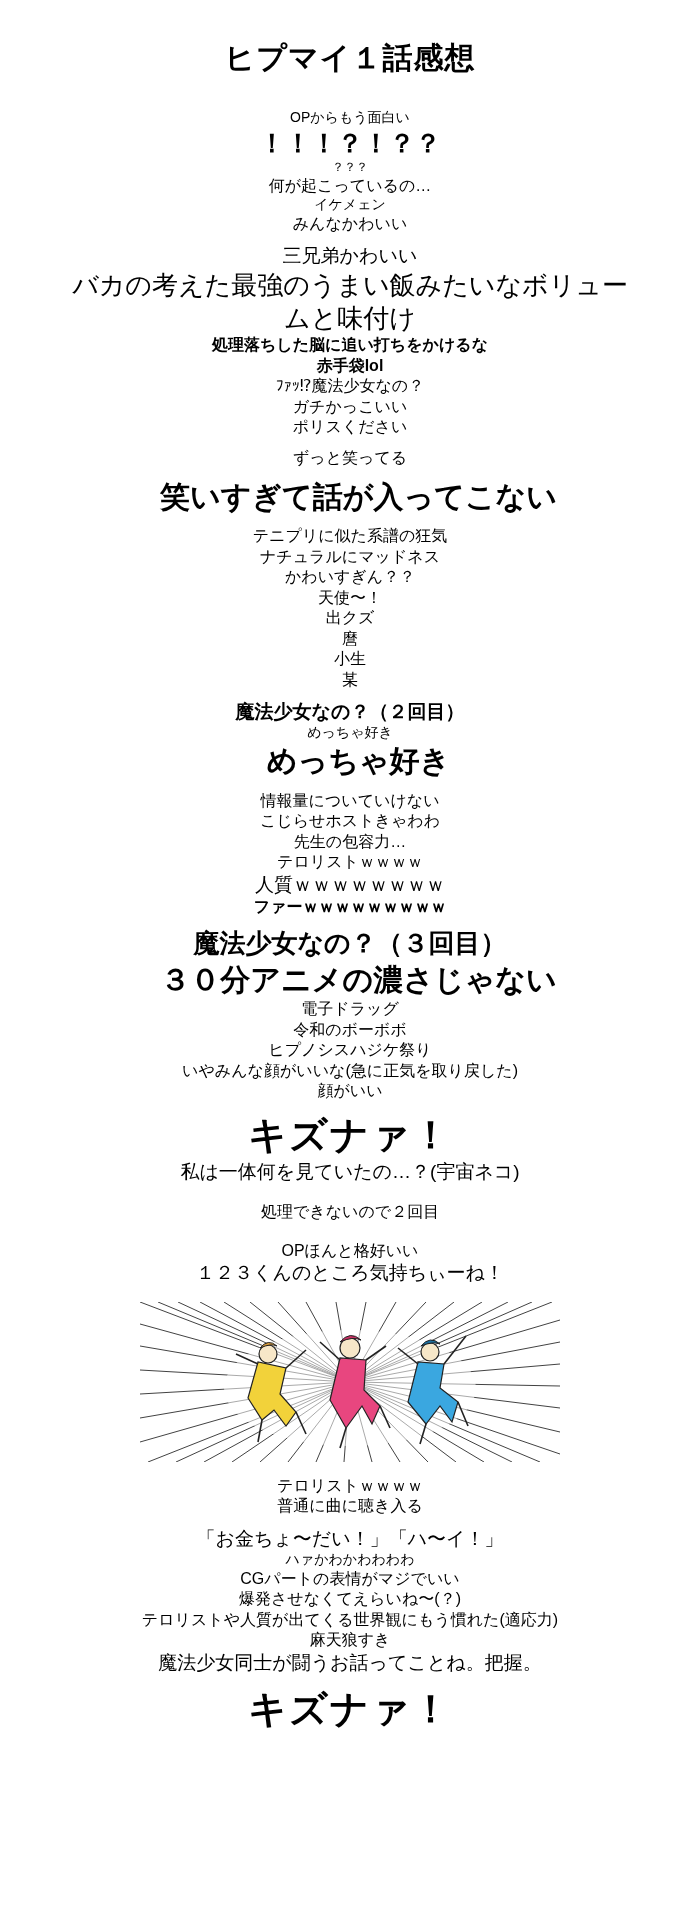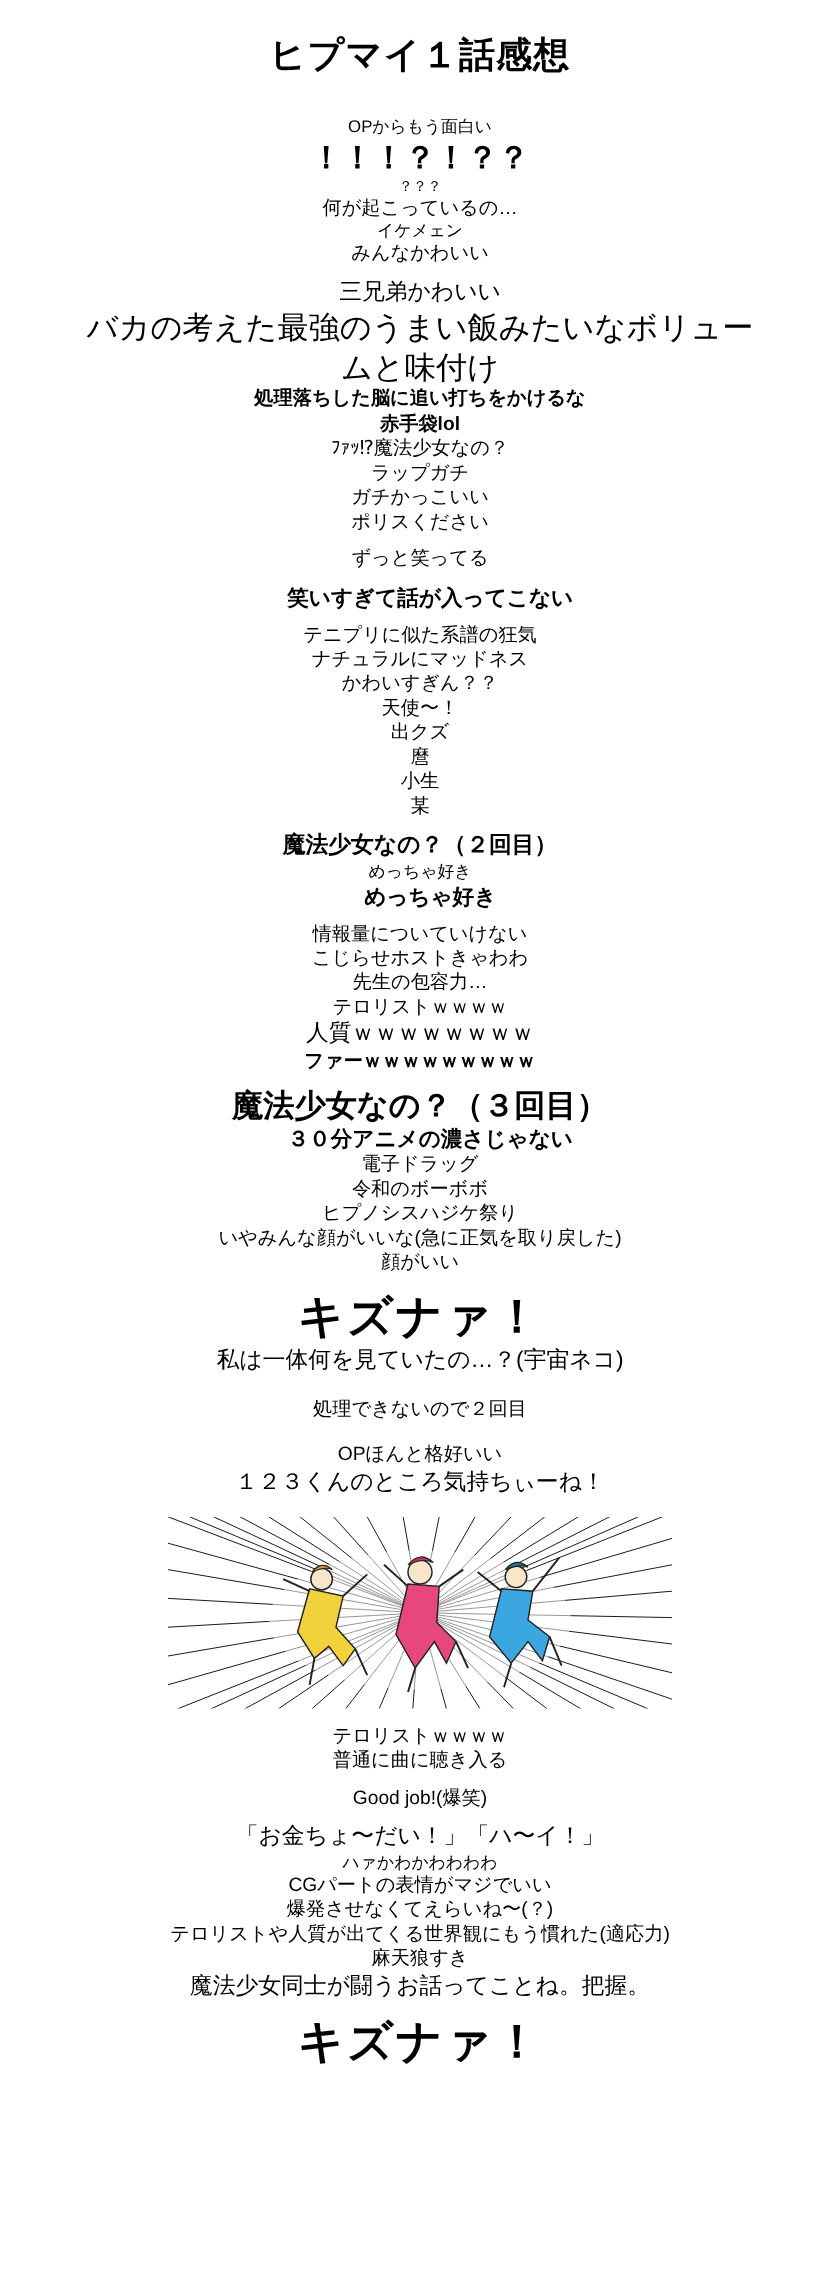--- a/index.html
+++ b/index.html
@@ -15,7 +15,7 @@
   }
   .page {
     width: 556px;
-    margin: 4px auto;
+    margin: 16px auto;
     padding-top: 18px;
     box-sizing: border-box;
   }

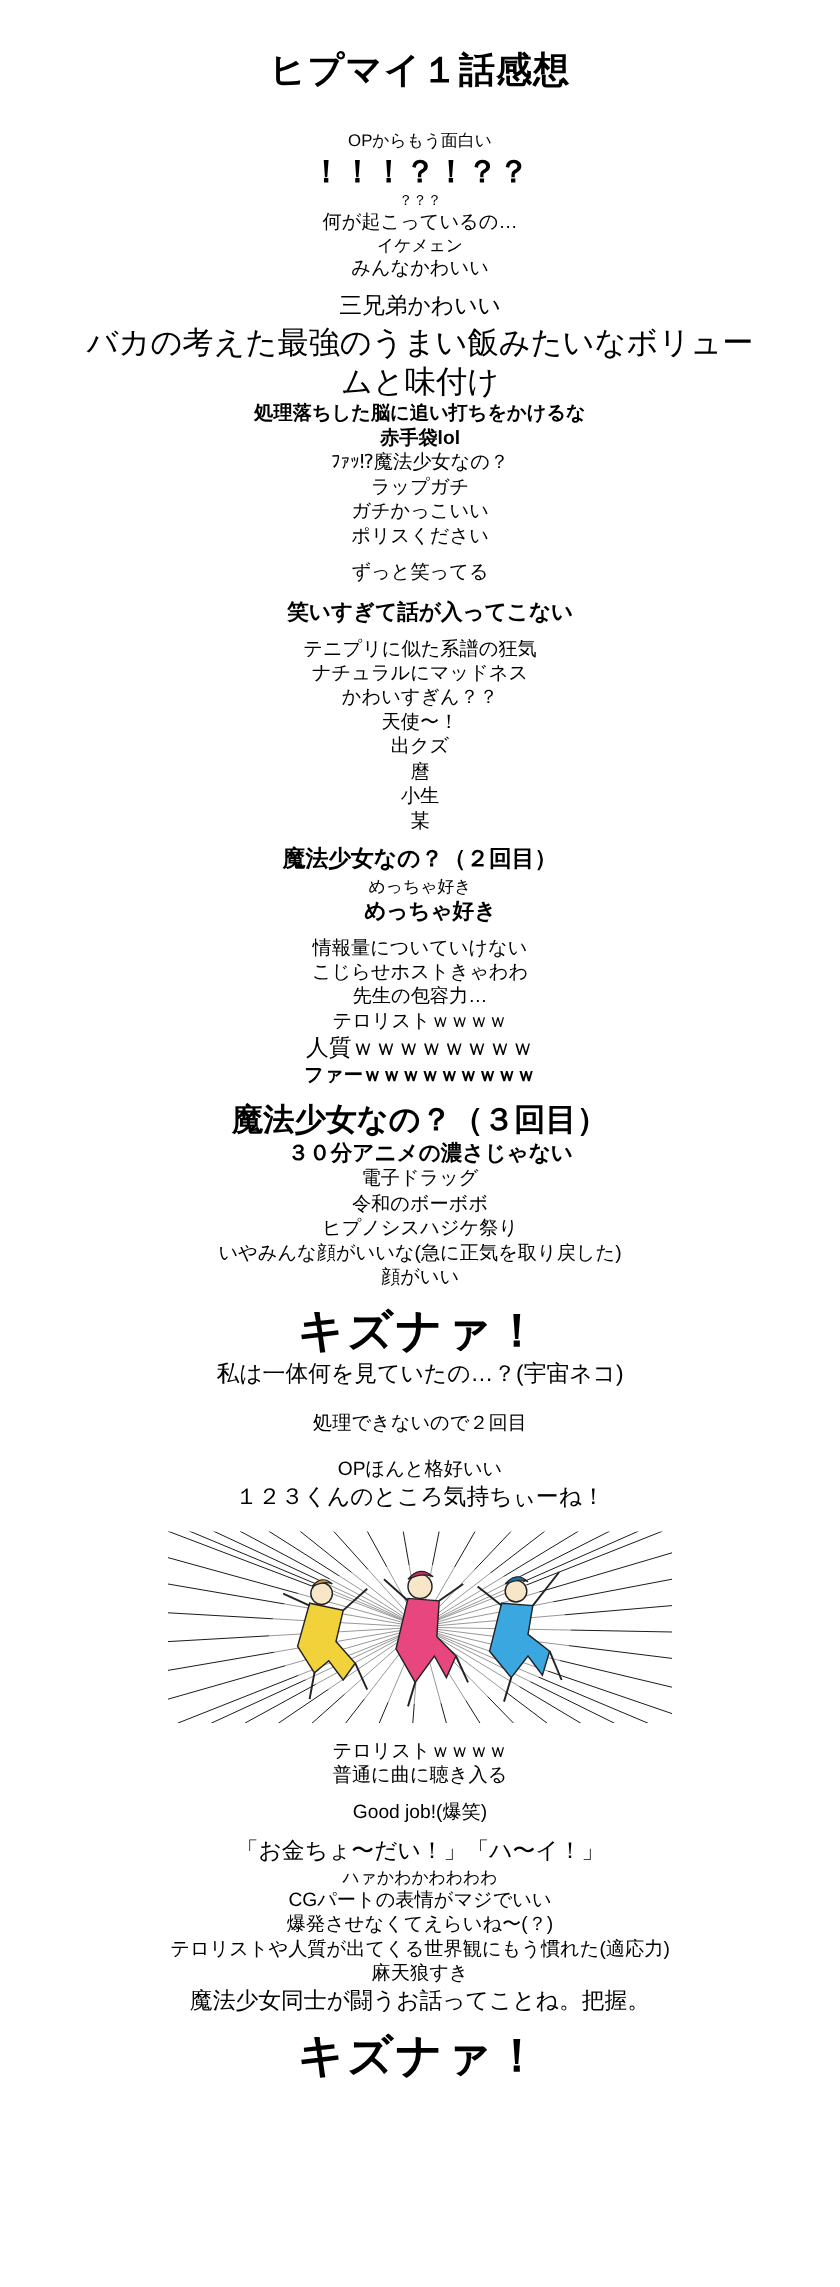--- a/index.html
+++ b/index.html
@@ -81,7 +81,6 @@
       <div class="line s-md w-b gap-none">処理落ちした脳に追い打ちをかけるな</div>
       <div class="line s-md w-b gap-none">赤手袋lol</div>
       <div class="line s-md w-n gap-none">ﾌｧｯ⁉︎魔法少女なの？</div>
-      <div class="line s-md w-n gap-none">ラップガチ</div>
       <div class="line s-md w-n gap-none">ガチかっこいい</div>
       <div class="line s-md w-n gap-none">ポリスください</div>
       <div class="line s-md w-n gap-sm">ずっと笑ってる</div>

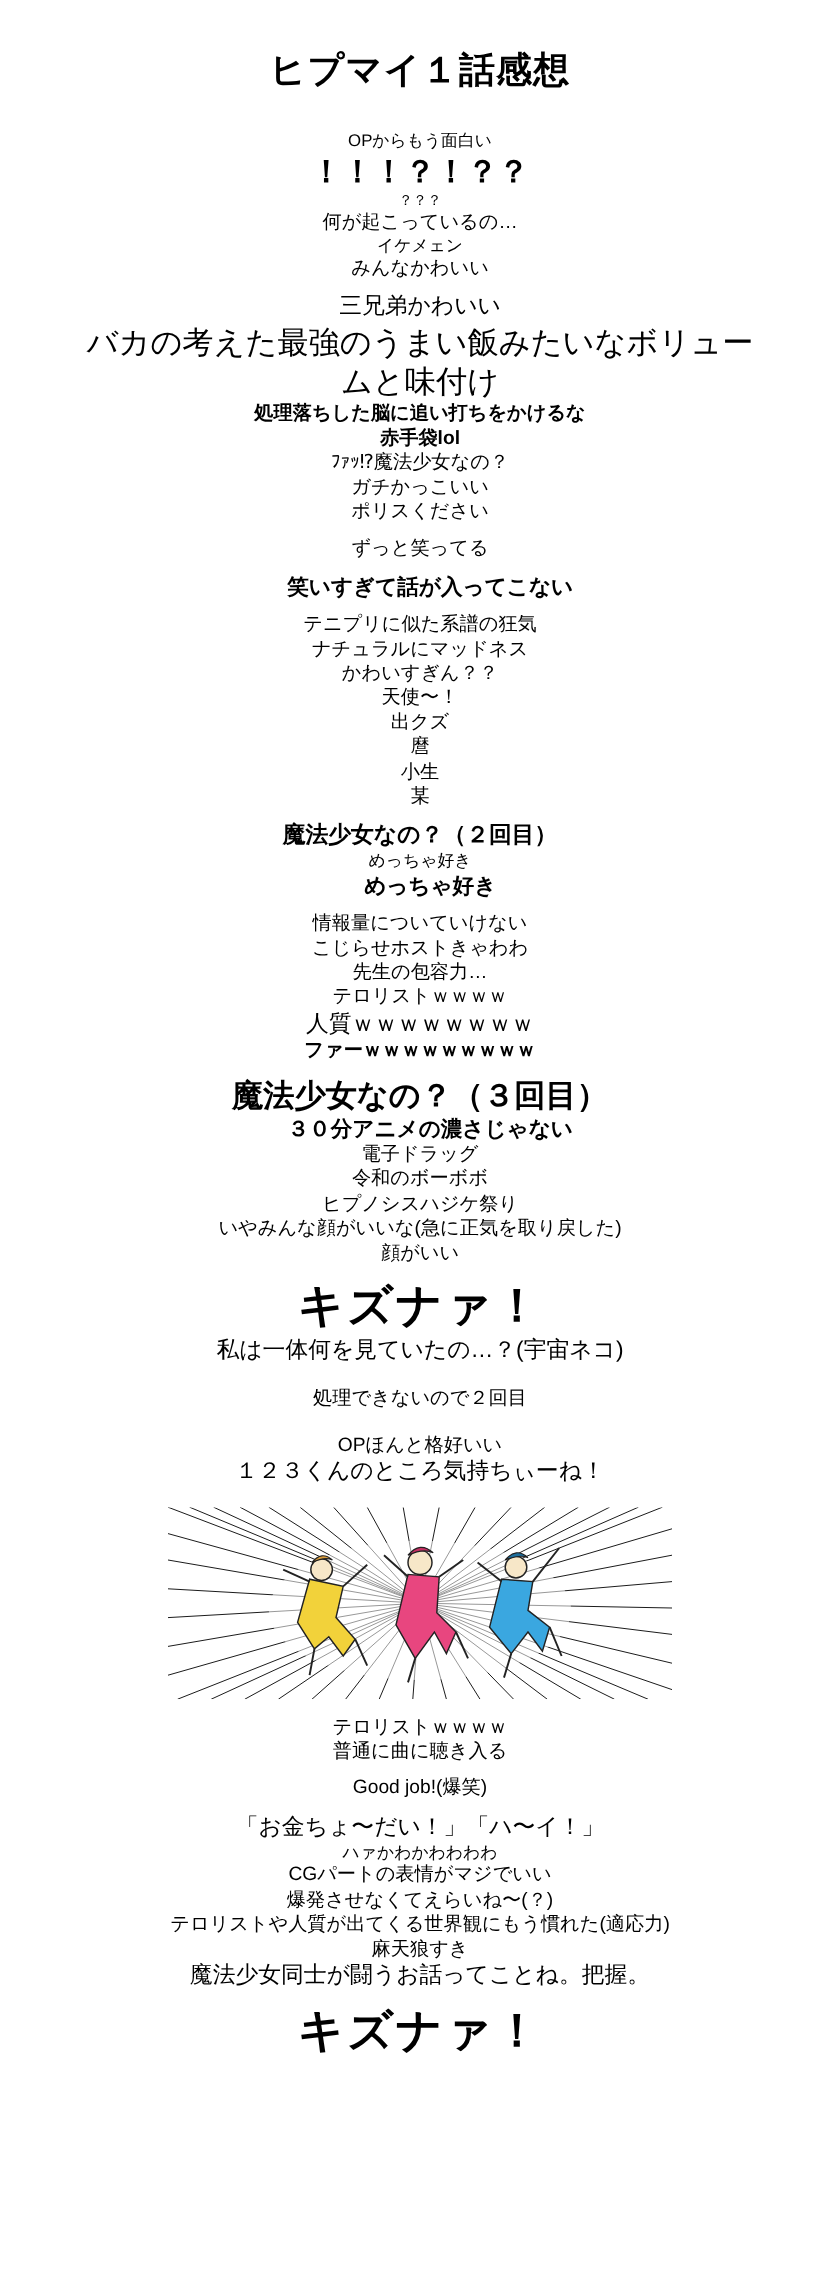--- a/index.html
+++ b/index.html
@@ -39,7 +39,7 @@
   .s-sm  { font-size: 14px; }
   .s-md  { font-size: 16px; }
   .s-lg  { font-size: 19px; }
-  .s-xl  { font-size: 18px; padding-left: 17px; }
+  .s-xl  { font-size: 30px; padding-left: 17px; }
   .s-xxl { font-size: 26px; }
   .s-huge{ font-size: 38px; letter-spacing: 2px; }
   .w-b { font-weight: bold; }

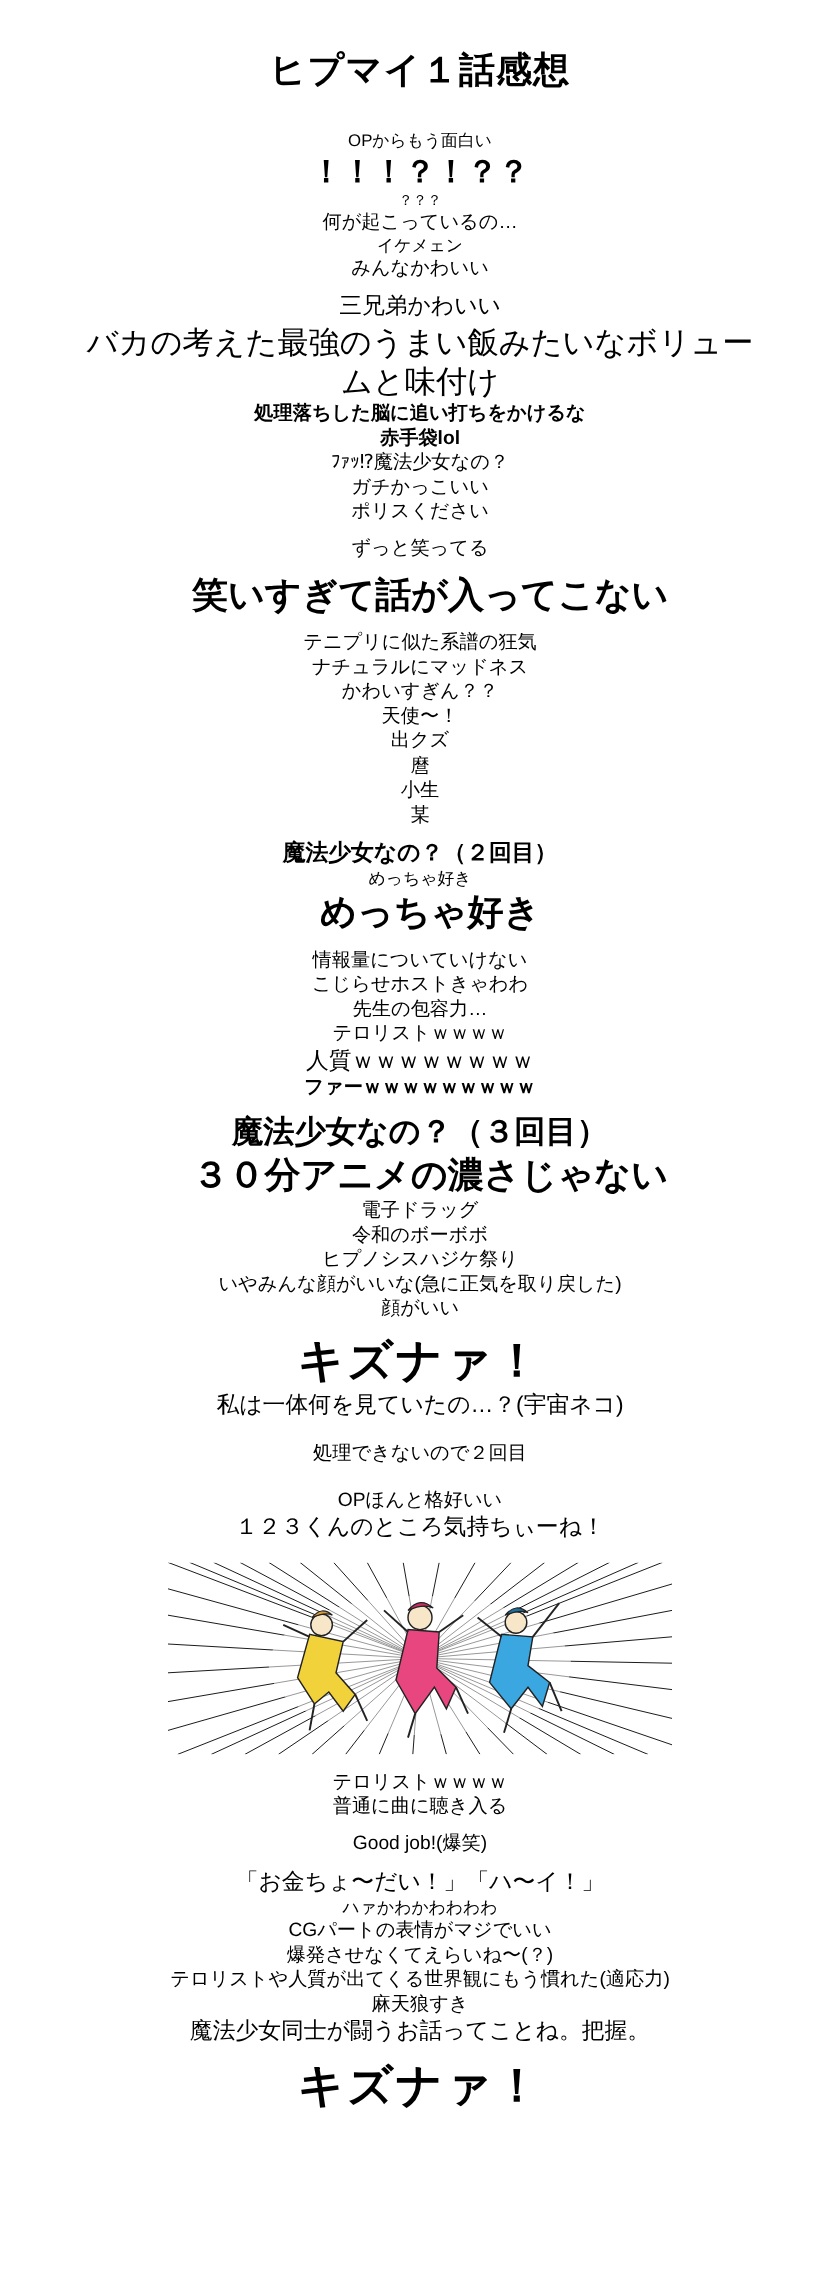--- a/index.html
+++ b/index.html
@@ -205,7 +205,6 @@
   <div class="lines" id="lines-bottom">
       <div class="line s-md w-n gap-sm">テロリストｗｗｗｗ</div>
       <div class="line s-md w-n gap-none">普通に曲に聴き入る</div>
-      <div class="line s-md w-n gap-sm">Good job!(爆笑)</div>
       <div class="line s-lg w-n gap-sm">「お金ちょ〜だい！」「ハ〜イ！」</div>
       <div class="line s-sm w-n gap-none">ハァかわかわわわわ</div>
       <div class="line s-md w-n gap-none">CGパートの表情がマジでいい</div>

